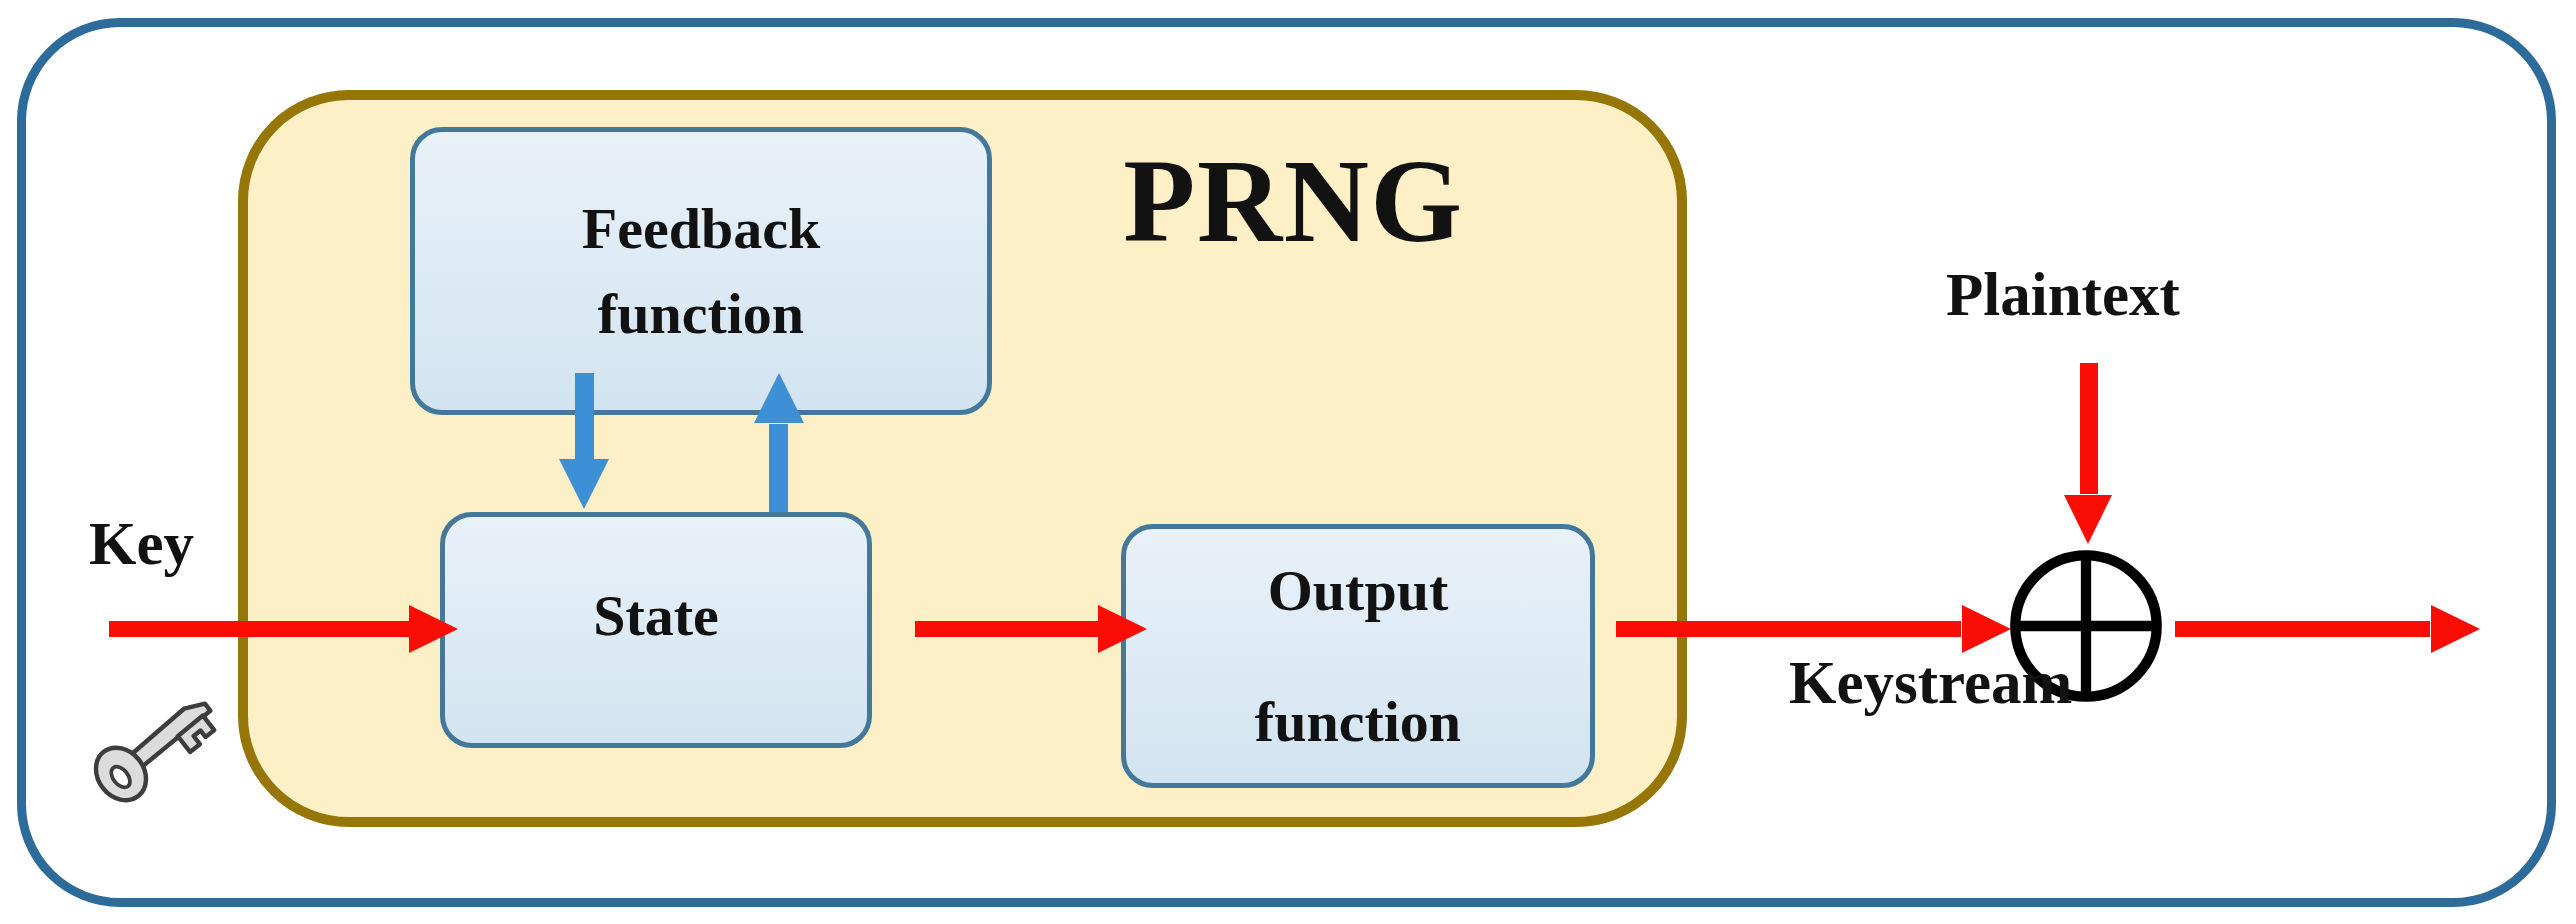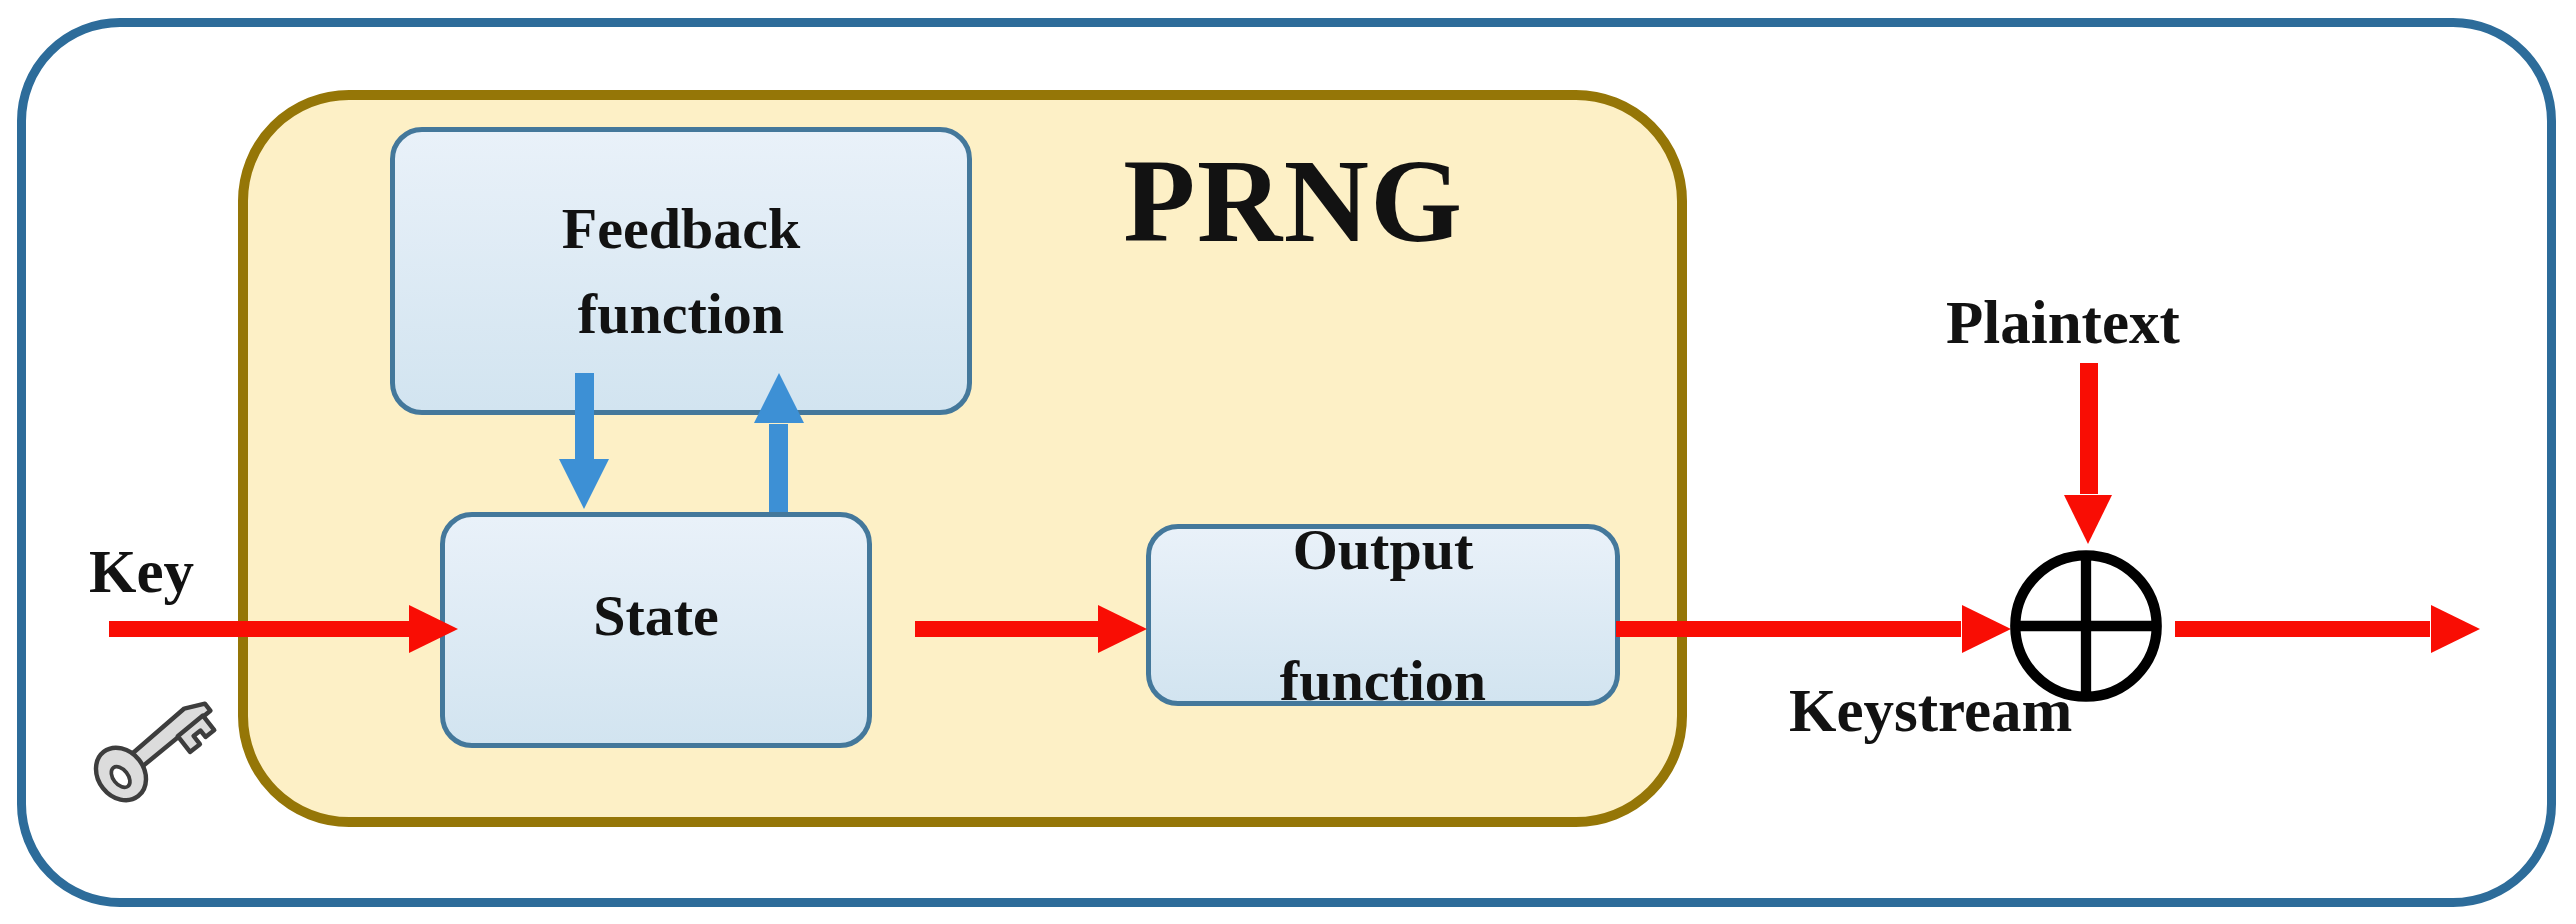--- a/index.html
+++ b/index.html
@@ -38,7 +38,7 @@
     display:flex;flex-direction:column;align-items:center;justify-content:center;
     font-size:58px;font-weight:700;line-height:85px;text-align:center;
   }
-  .node-feedback{left:390px;top:127px;width:582px;height:288px;text-align:right;}
+  .node-feedback{left:410px;top:127px;width:582px;height:288px;text-align:right;}
   .node-state{left:440px;top:512px;width:432px;height:236px;padding-bottom:30px;}
   .node-output{left:1146px;top:524px;width:474px;height:182px;gap:46px;}
   .label{

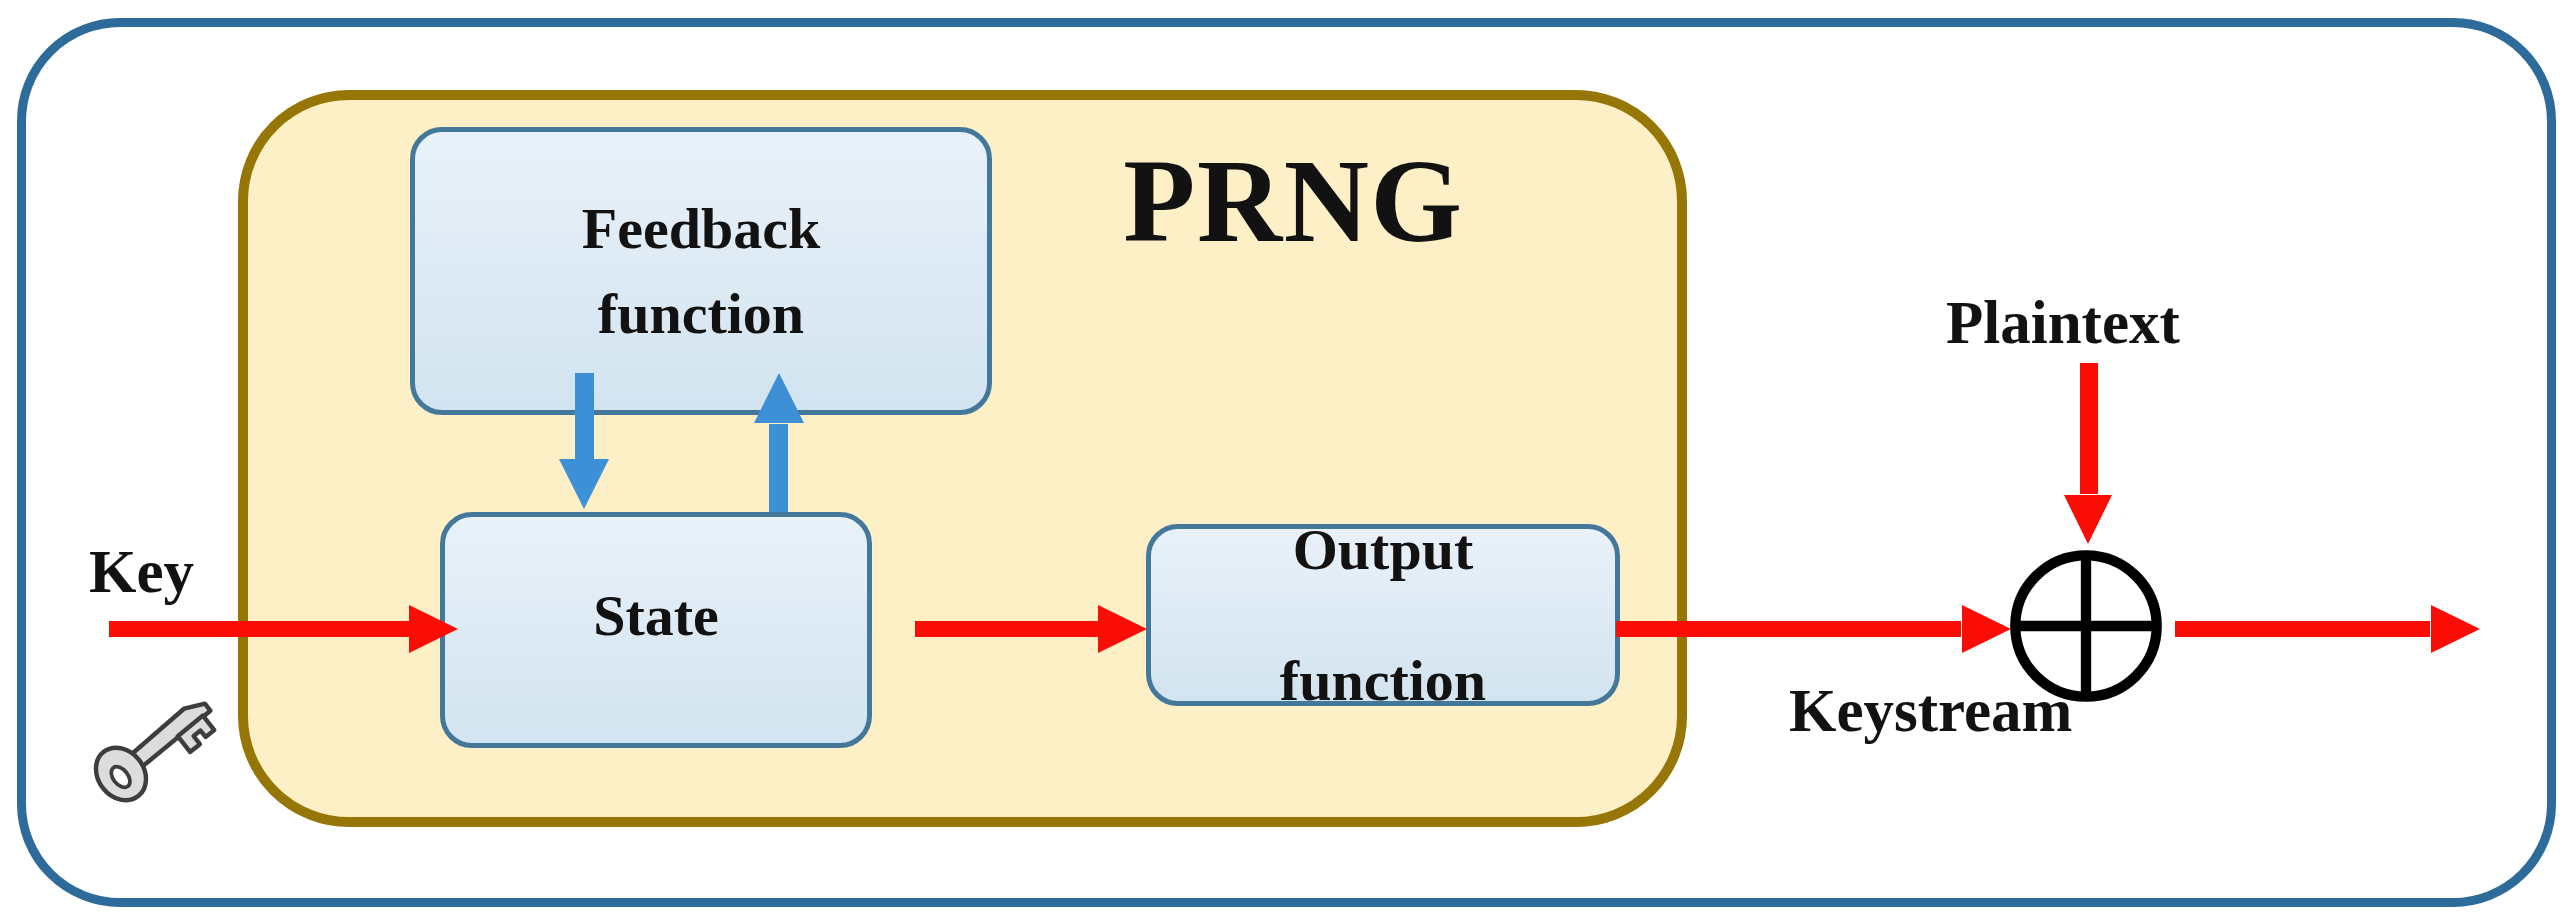--- a/index.html
+++ b/index.html
@@ -42,7 +42,7 @@
   .node-state{left:440px;top:512px;width:432px;height:236px;padding-bottom:30px;}
   .node-output{left:1146px;top:524px;width:474px;height:182px;gap:46px;}
   .label{
-    position:absolute;font-size:61px;font-weight:700;line-height:1;white-space:nowrap;margin-top:28px;
+    position:absolute;font-size:61px;font-weight:700;line-height:1;white-space:nowrap;
   }
   
   .rshaft{position:absolute;top:621px;height:15.5px;background:var(--red);}

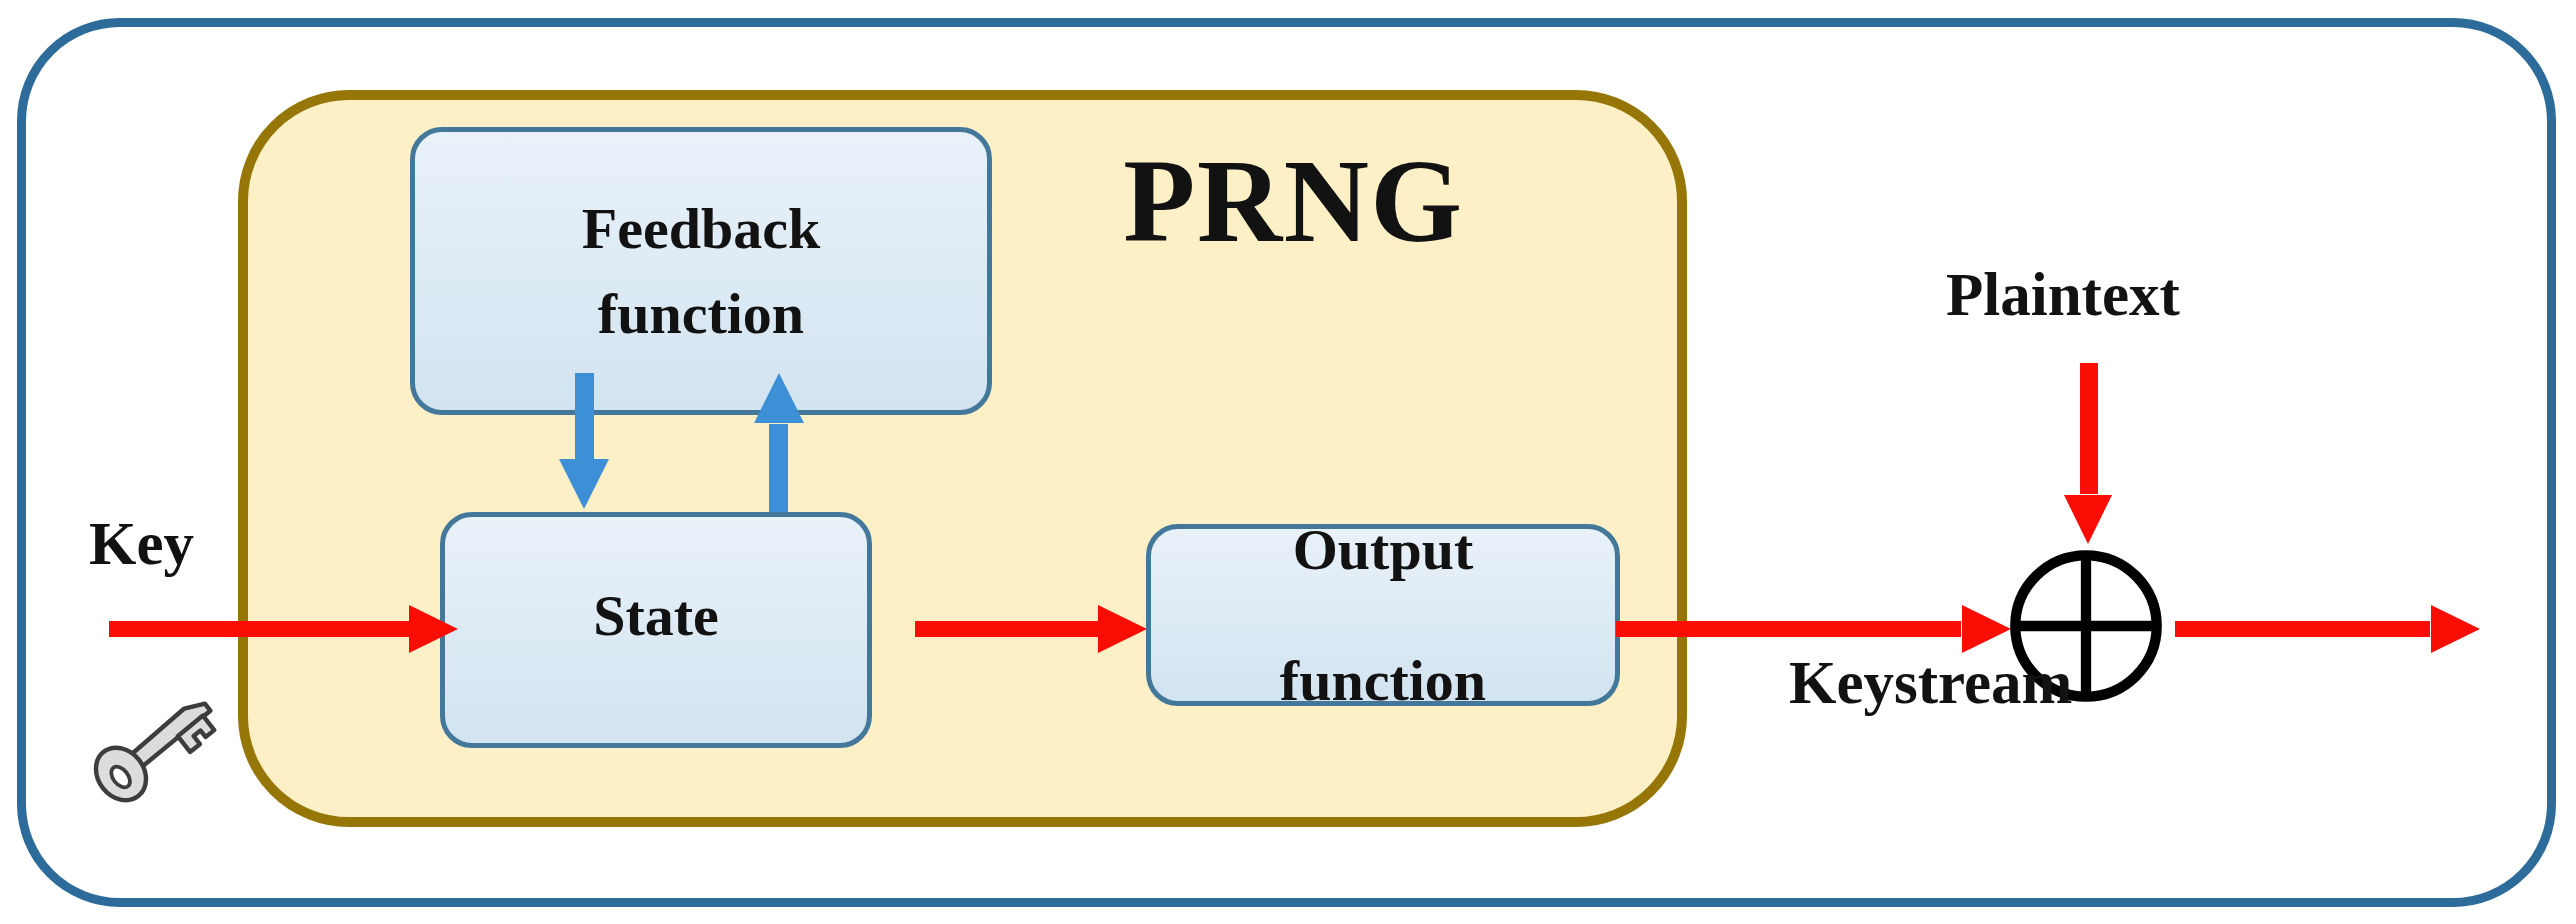--- a/index.html
+++ b/index.html
@@ -40,7 +40,7 @@
   }
   .node-feedback{left:410px;top:127px;width:582px;height:288px;text-align:right;}
   .node-state{left:440px;top:512px;width:432px;height:236px;padding-bottom:30px;}
-  .node-output{left:1146px;top:524px;width:474px;height:182px;gap:46px;}
+  .node-output{left:1121px;top:524px;width:474px;height:264px;gap:46px;}
   .label{
     position:absolute;font-size:61px;font-weight:700;line-height:1;white-space:nowrap;
   }

